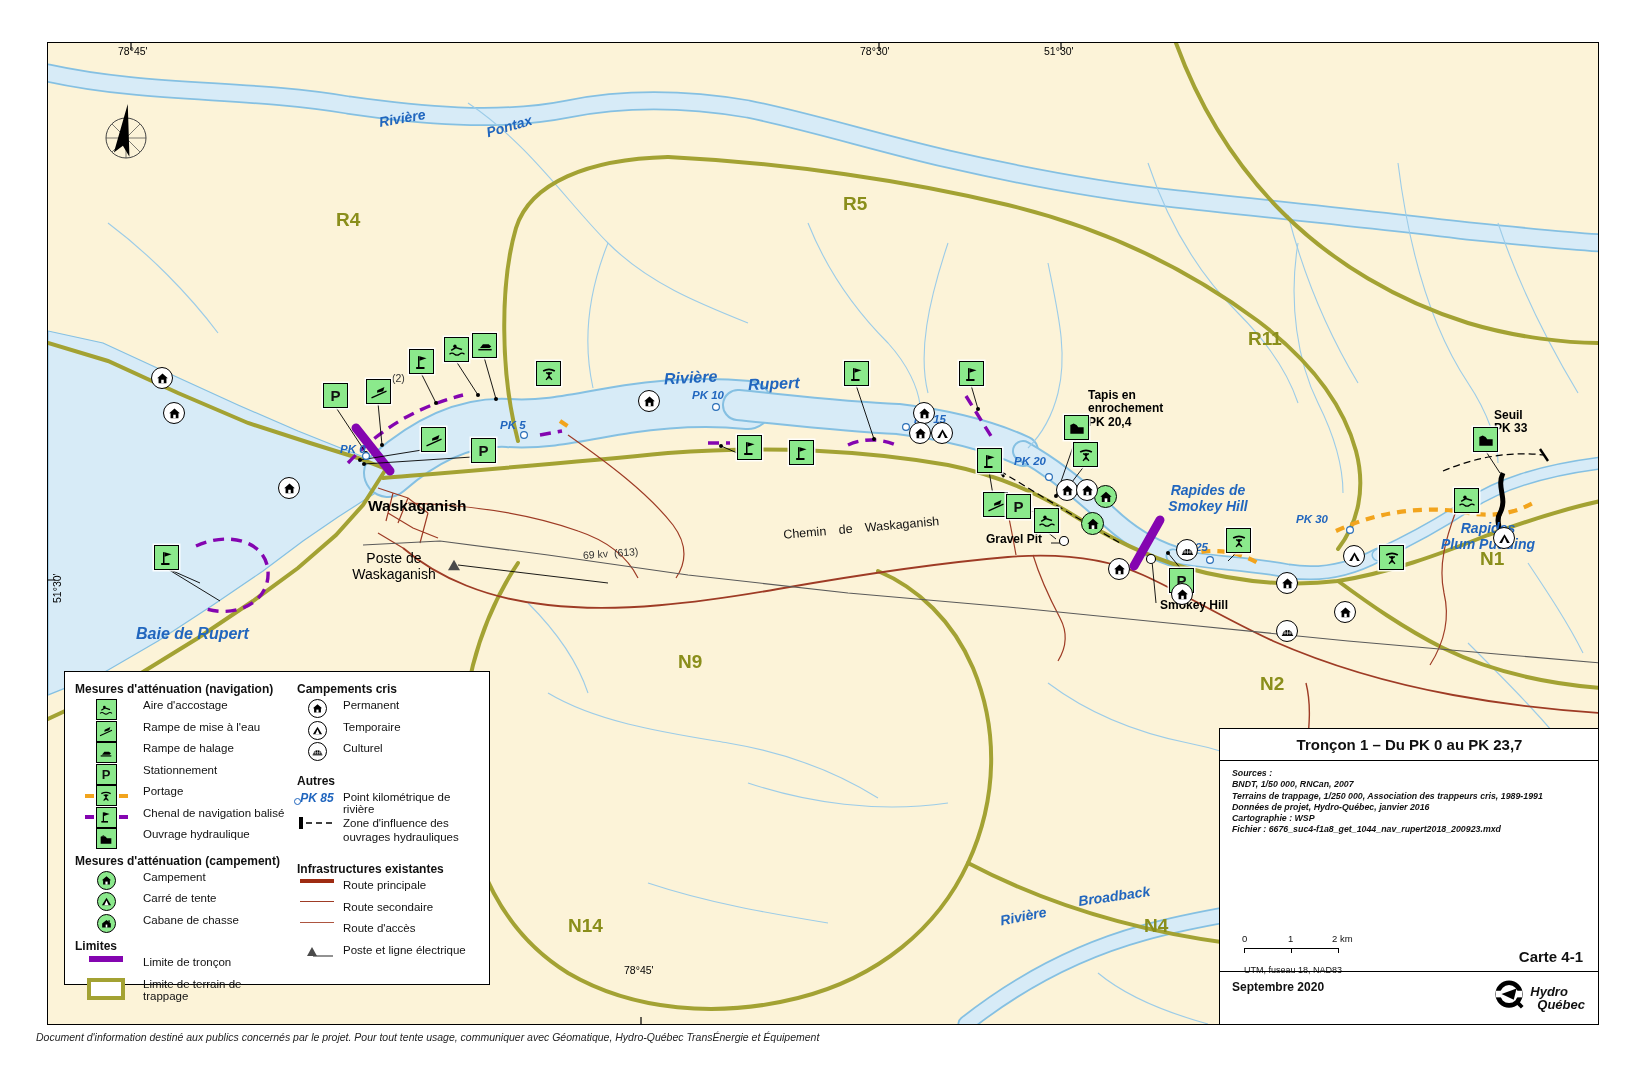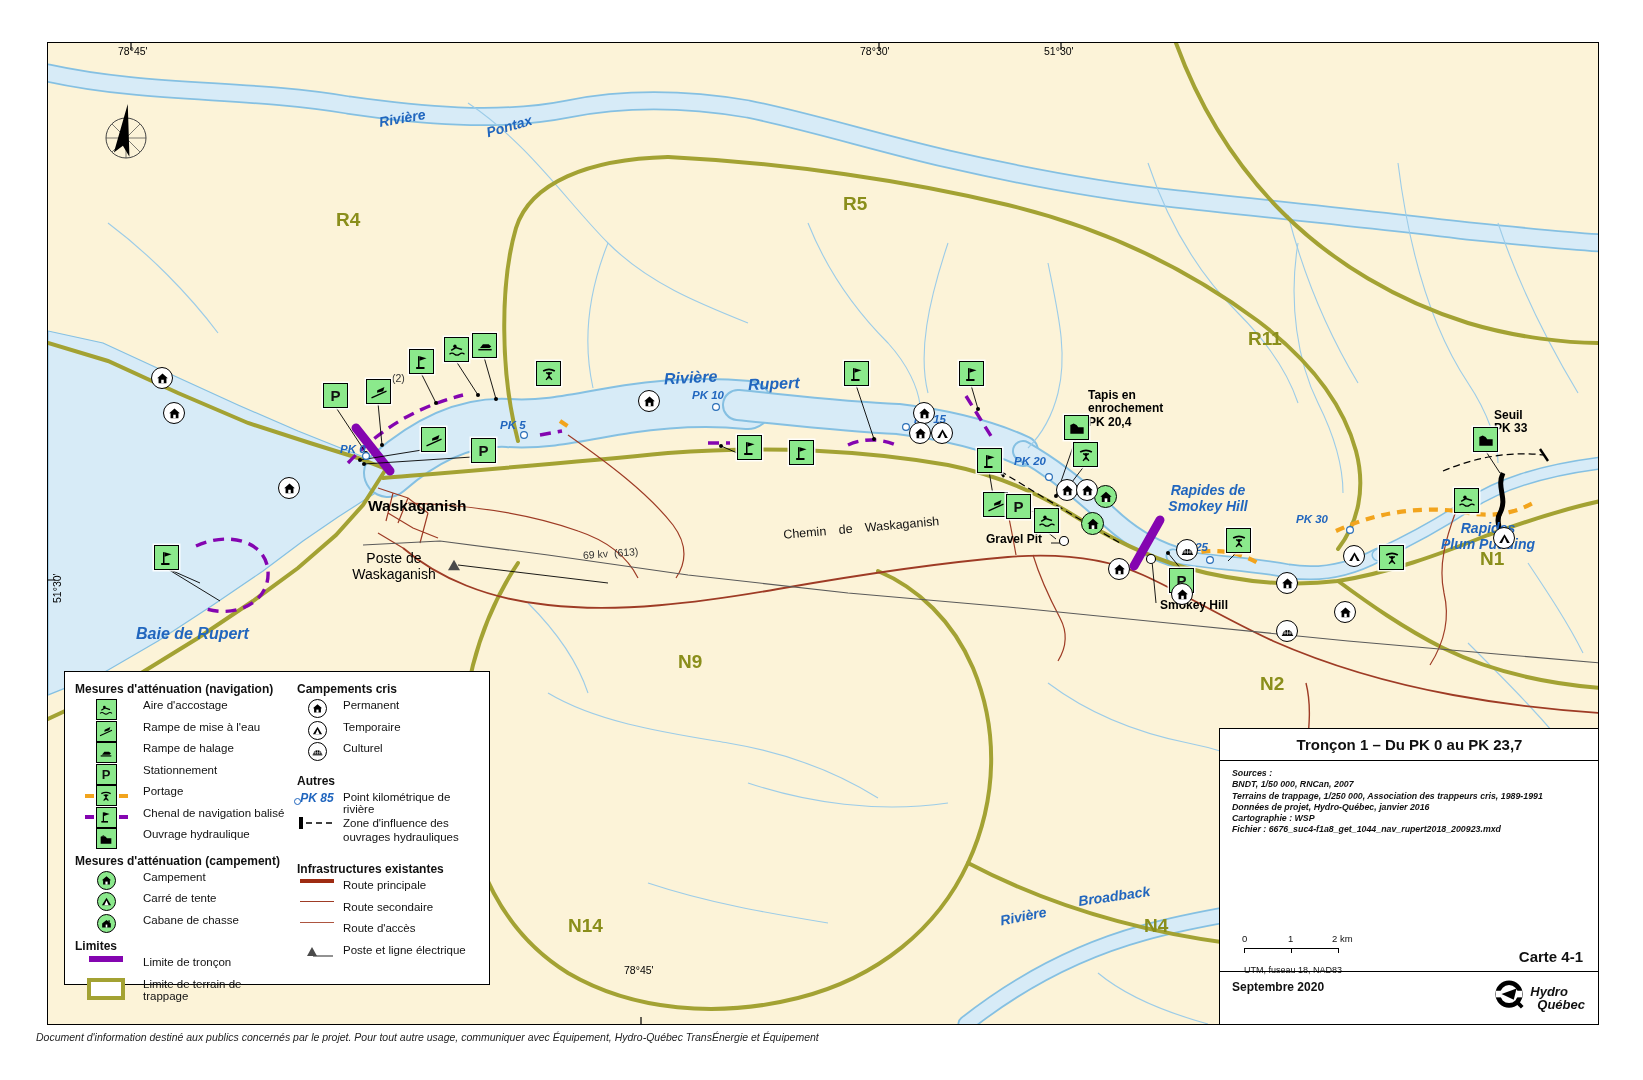--- a/index.html
+++ b/index.html
@@ -799,6 +799,6 @@
   </div>
 </div>
 
-<div class="disclaimer">Document d'information destiné aux publics concernés par le projet. Pour tout autre usage, communiquer avec Équipement, Hydro-Québec TransÉnergie et Équipement</div>
+<div class="disclaimer">Document d'information destiné aux publics concernés par le projet. Pour tout tente usage, communiquer avec Géomatique, Hydro-Québec TransÉnergie et Équipement</div>
 
 </body></html>

